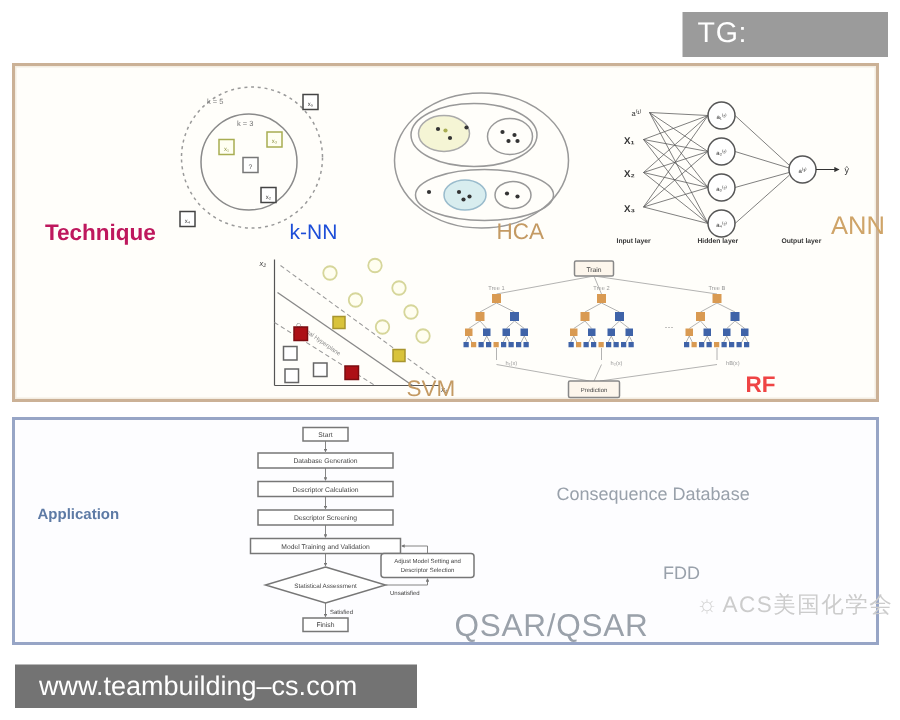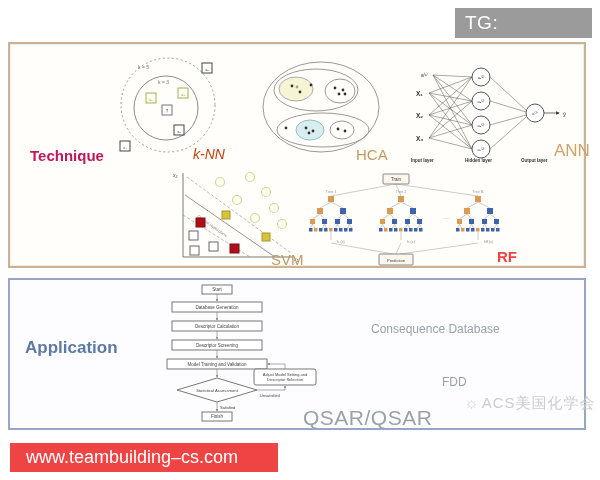--- a/index.html
+++ b/index.html
@@ -19,7 +19,7 @@
   .technique-label{left:30px;top:147px;font-size:15px;font-weight:bold;color:#be185d;}
 
   .diagram-label{font-size:15px;color:#c49a63;}
-  .knn-label{left:193px;top:146px;font-size:14px;color:#c2410c;font-style:italic;}
+  .knn-label{left:193px;top:146px;font-size:14px;color:#1d4ed8;}
   .hca-label{left:356px;top:146px;}
   .ann-label{left:528px;top:141px;font-size:17px;color:#cfa468;margin-left:26px;}
   .svm-label{left:271px;top:251px;}

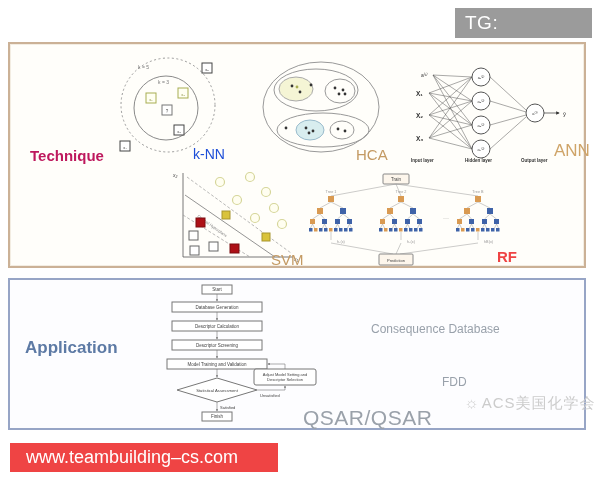--- a/index.html
+++ b/index.html
@@ -20,7 +20,7 @@
 
   .diagram-label{font-size:15px;color:#c49a63;}
   .knn-label{left:193px;top:146px;font-size:14px;color:#1d4ed8;}
-  .hca-label{left:356px;top:146px;}
+  .hca-label{left:331px;top:146px;}
   .ann-label{left:528px;top:141px;font-size:17px;color:#cfa468;margin-left:26px;}
   .svm-label{left:271px;top:251px;}
   .rf-label{left:497px;top:248px;color:#ef4444;font-weight:bold;}

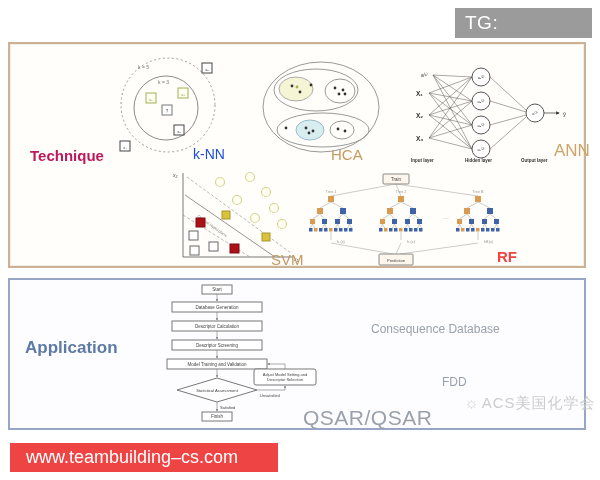--- a/index.html
+++ b/index.html
@@ -28,7 +28,7 @@
   
   .application-box{left:8px;top:278px;width:578px;height:152px;
     border:2px solid #97a5c6;background:#fdfdff;box-sizing:border-box;}
-  .application-label{left:25px;top:338px;font-size:17px;font-weight:bold;color:#5d7aa5;}
+  .application-label{left:25px;top:338px;font-size:10px;font-weight:bold;color:#5d7aa5;}
 
   .qspr-label{left:303px;top:406px;font-size:21px;color:#9aa1aa;letter-spacing:.5px;}
   .consequence-label{left:371px;top:322px;font-size:12px;color:#99a1ab;}

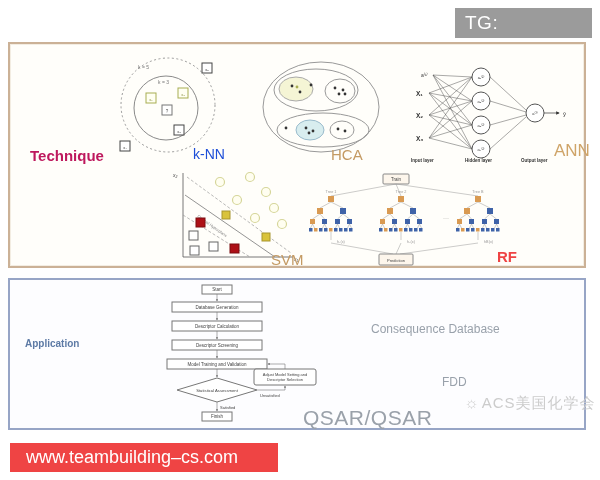--- a/index.html
+++ b/index.html
@@ -38,7 +38,7 @@
   .acs-watermark .logo{font-size:16px;margin-right:2px;color:#d2d2d2;}
 
   
-  .url-bar{left:10px;top:443px;width:268px;height:29px;background:#ef4444;
+  .url-bar{left:10px;top:443px;width:268px;height:29px;background:#737373;
     color:#ffffff;font-size:18px;line-height:29px;padding-left:16px;box-sizing:border-box;}
 
   svg{position:absolute;overflow:visible;}

